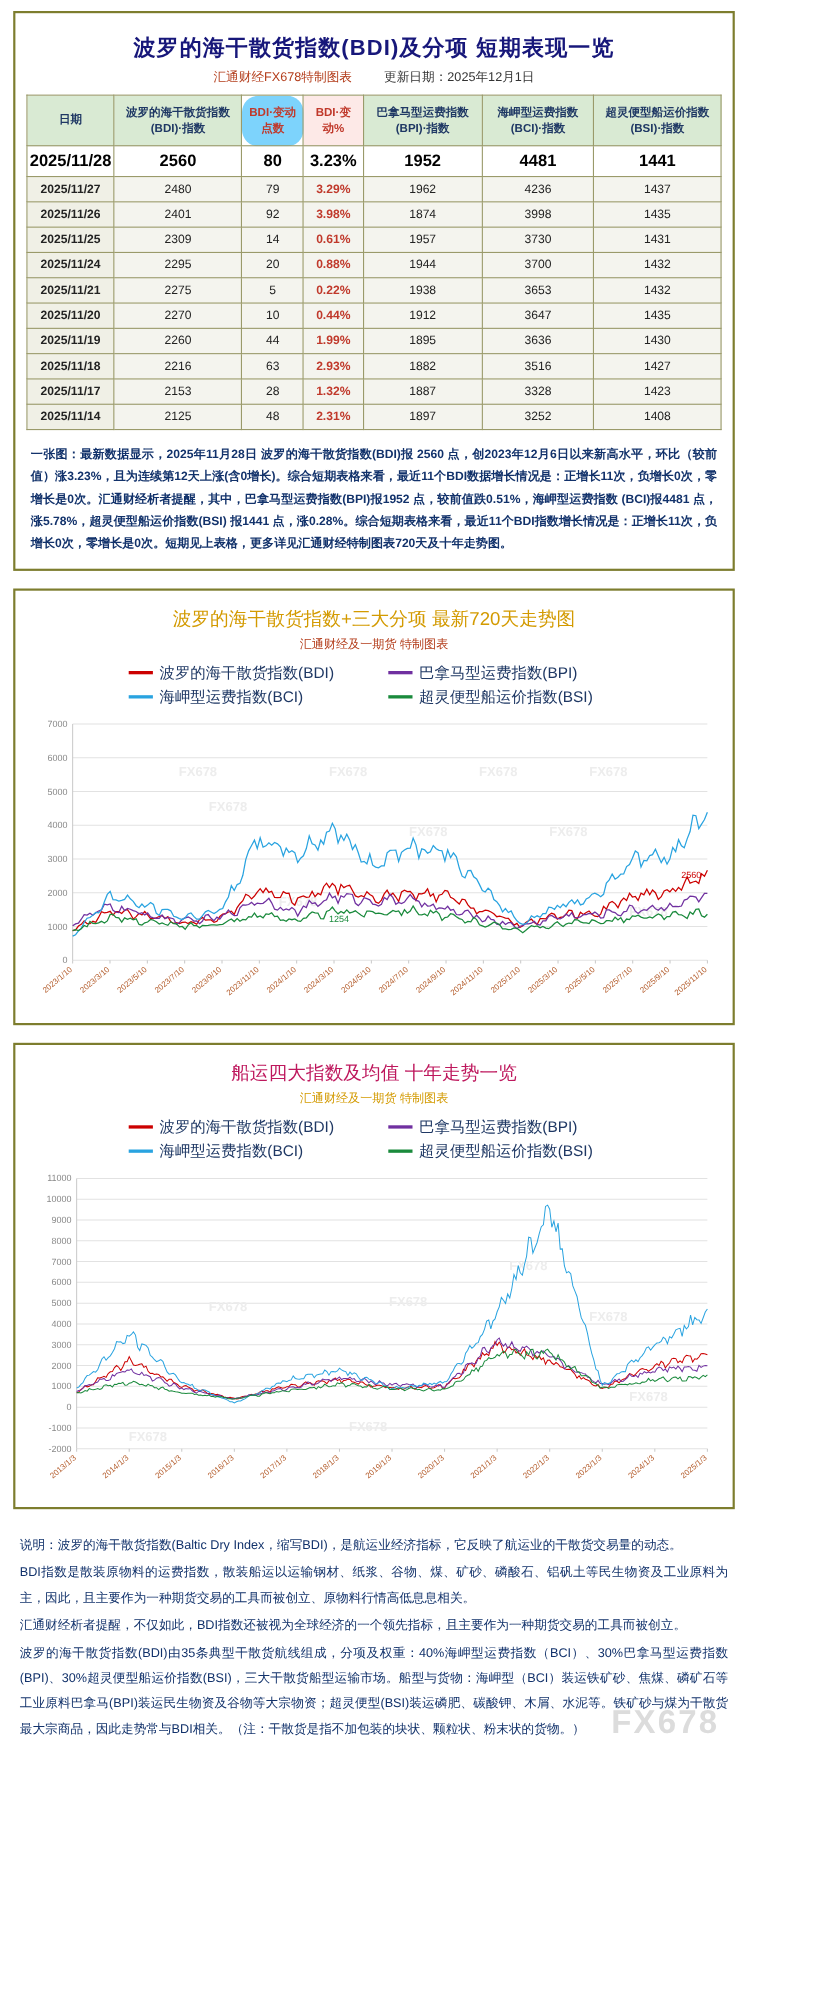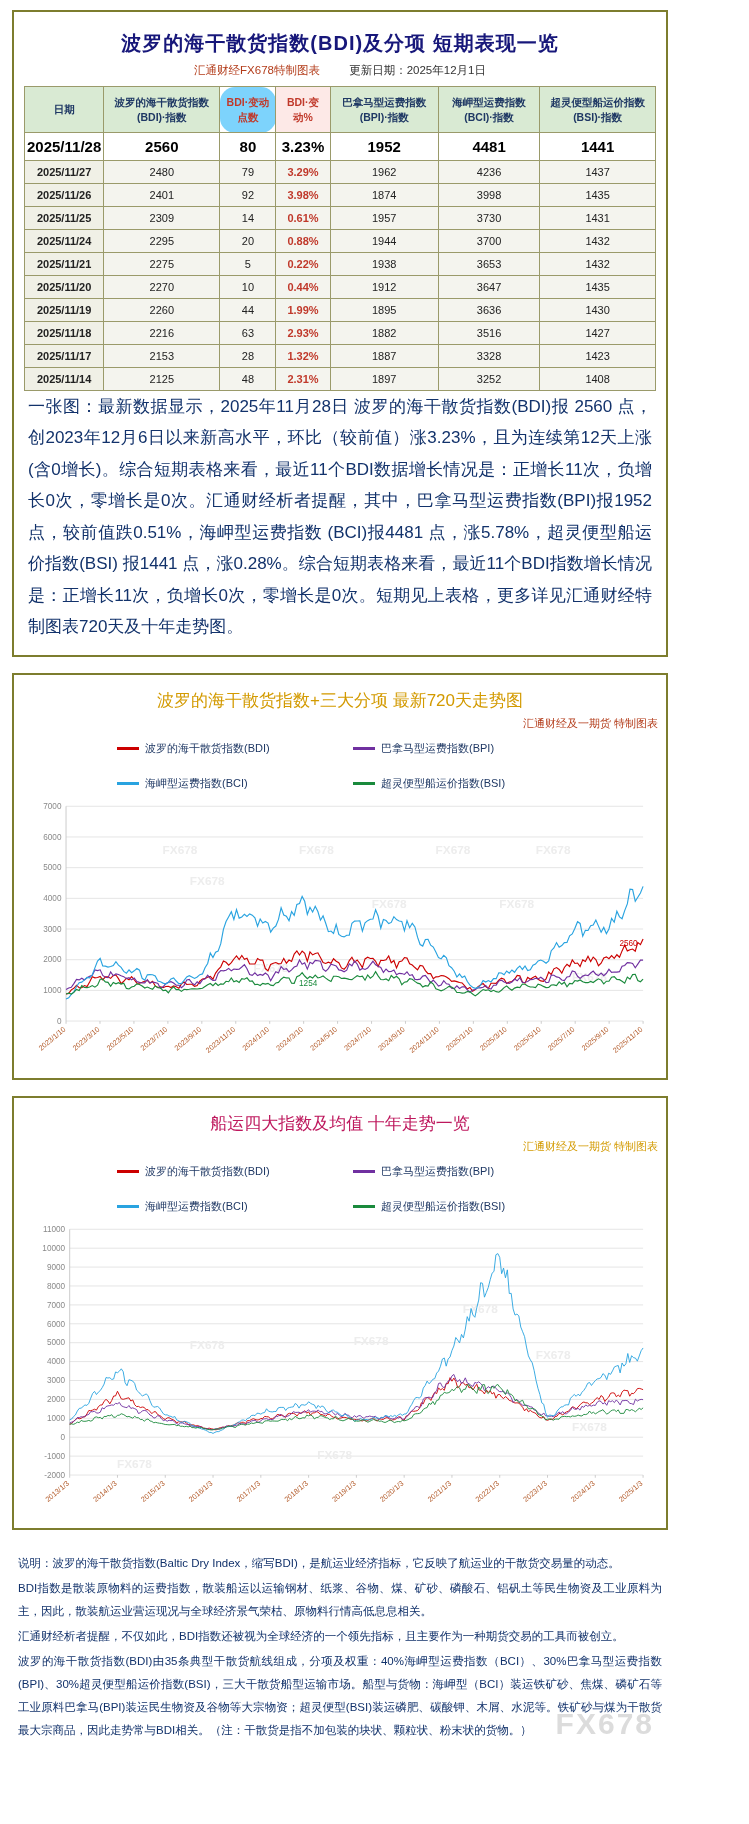--- a/index.html
+++ b/index.html
@@ -68,11 +68,13 @@
   table.bdi tbody td.pct { color: #c0392b; font-weight: bold; }
 
   .note {
-    font-size: 17px;
+    margin-top: 12px;
+    font-size: 11px;
     line-height: 1.85;
     color: #12326b;
     text-align: justify;
     padding: 0 4px;
+    font-weight: bold;
   }
 
   

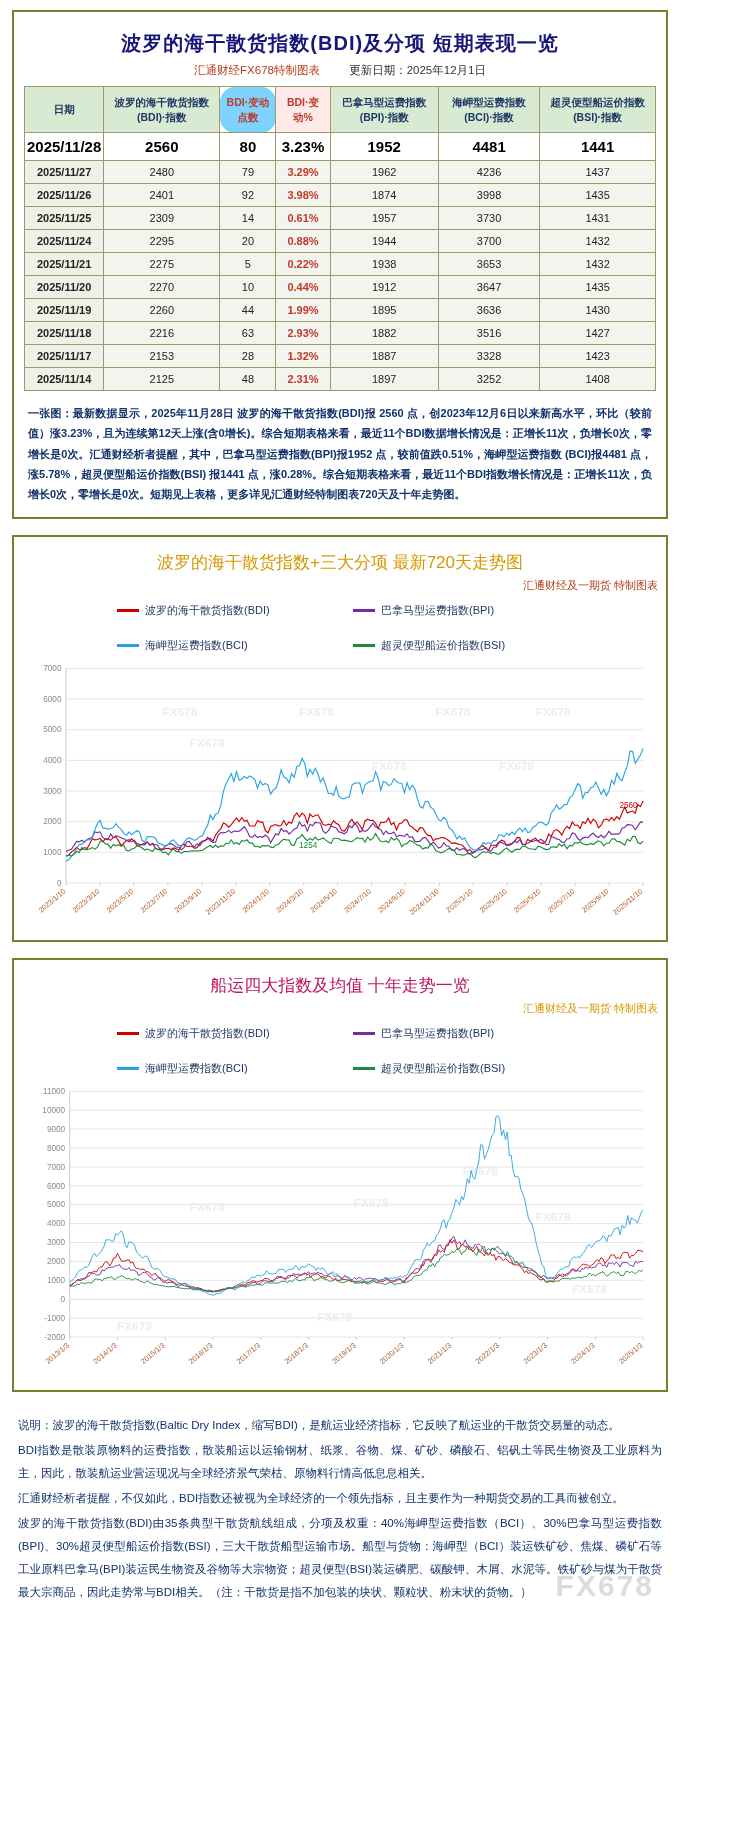--- a/index.html
+++ b/index.html
@@ -83,7 +83,7 @@
     text-align: center; color: #d39a00; font-size: 17px; font-weight: normal; padding-top: 4px;
   }
   .chart-title.brown { color: #be185d; }
-  .chart-sub { text-align:right; color:#b33c1a; font-size: 11px; padding: 4px 0 2px; }
+  .chart-sub { text-align:center; color:#b33c1a; font-size: 11px; padding: 4px 0 2px; }
   .chart-sub.gold { color:#d39a00; }
 
   .legend {

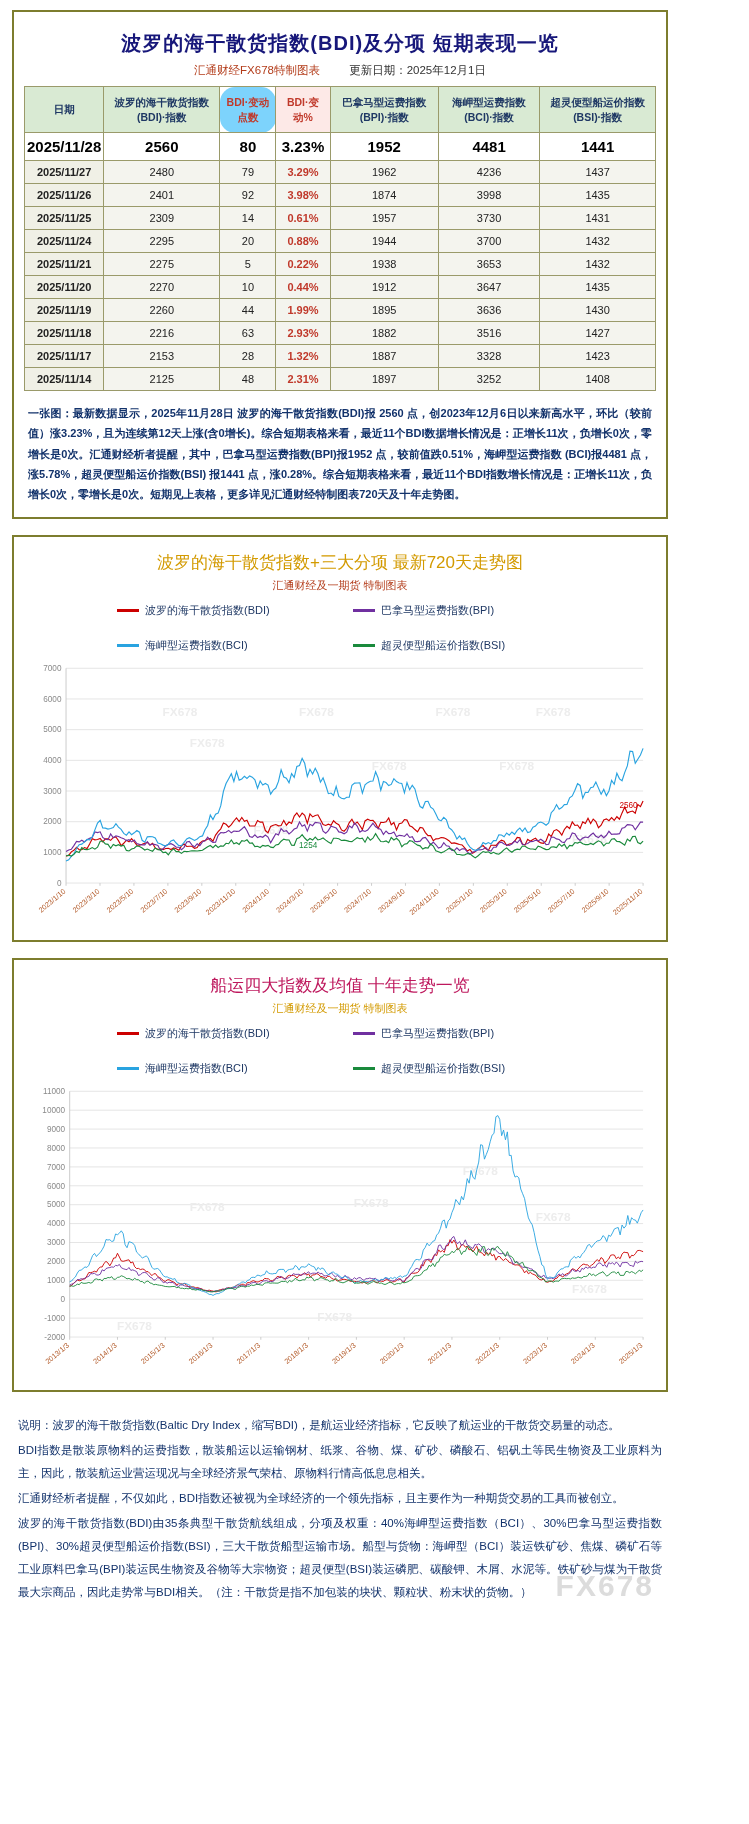--- a/index.html
+++ b/index.html
@@ -88,7 +88,7 @@
 
   .legend {
     display: flex; flex-wrap: wrap; justify-content: center;
-    gap: 20px 26px; padding: 8px 40px 4px; font-size: 11px; text-align: center;
+    gap: 4px 26px; padding: 8px 40px 4px; font-size: 14px; text-align: center;
   }
   .legend .li { display: flex; align-items: center; gap: 6px; width: 210px; }
   .legend .sw { width: 22px; height: 3px; display:inline-block; }

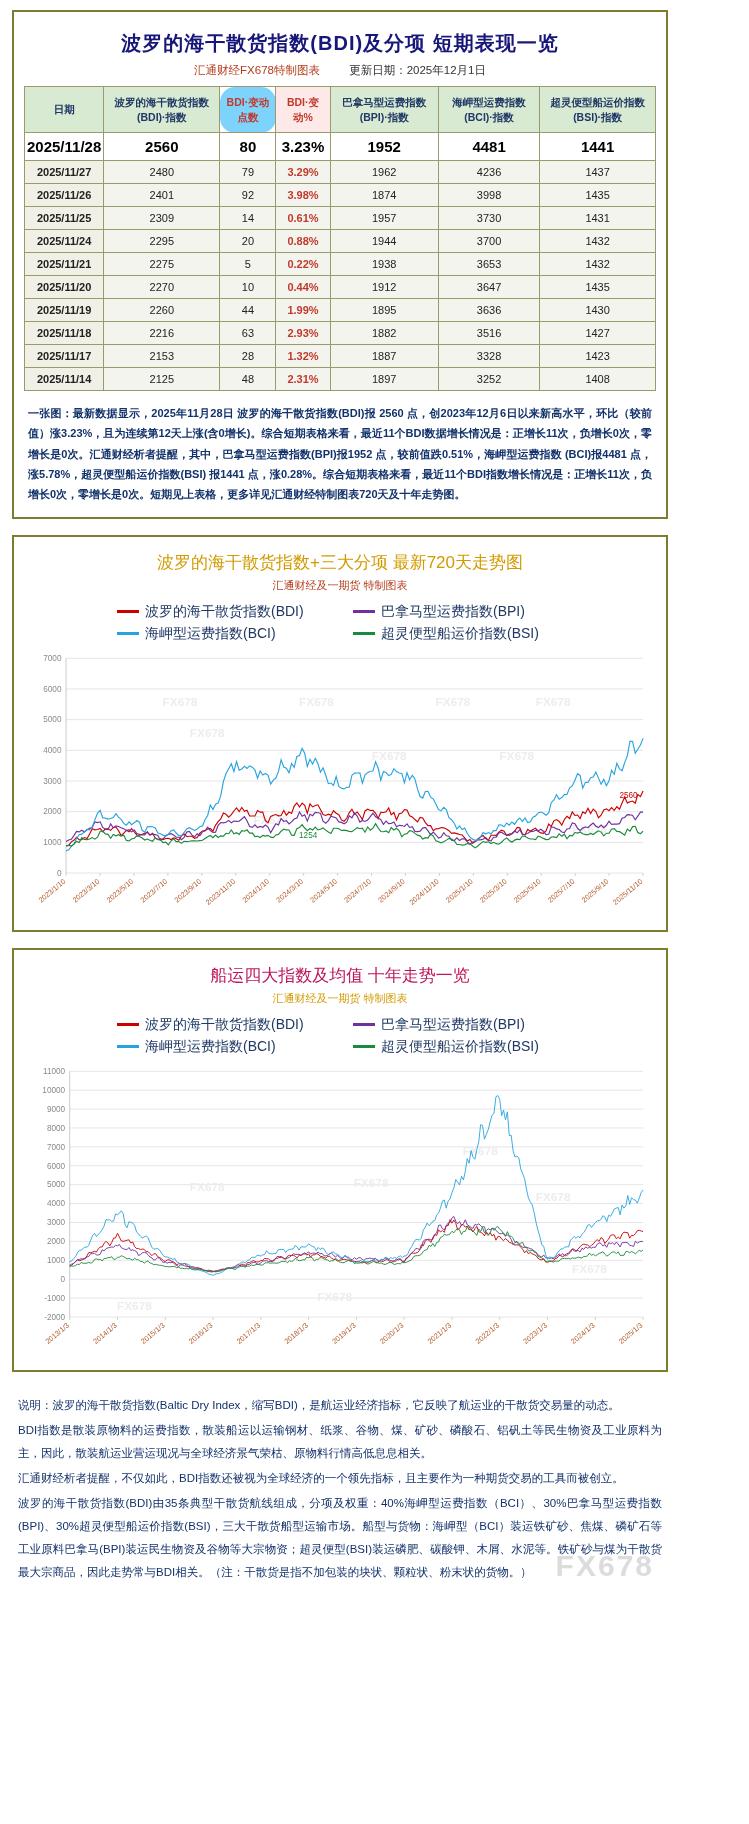--- a/index.html
+++ b/index.html
@@ -458,7 +458,7 @@
 
   <div class="footer">
     <p>说明：波罗的海干散货指数(Baltic Dry Index，缩写BDI)，是航运业经济指标，它反映了航运业的干散货交易量的动态。</p>
-    <p>BDI指数是散装原物料的运费指数，散装船运以运输钢材、纸浆、谷物、煤、矿砂、磷酸石、铝矾土等民生物资及工业原料为主，因此，散装航运业营运现况与全球经济景气荣枯、原物料行情高低息息相关。</p>
+    <p>BDI指数是散装原物料的运费指数，散装船运以运输钢材、纸浆、谷物、煤、矿砂、磷酸石、铝矾土等民生物资及工业原料为主，因此，且主要作为一种期货交易的工具而被创立、原物料行情高低息息相关。</p>
     <p>汇通财经析者提醒，不仅如此，BDI指数还被视为全球经济的一个领先指标，且主要作为一种期货交易的工具而被创立。</p>
     <p>波罗的海干散货指数(BDI)由35条典型干散货航线组成，分项及权重：40%海岬型运费指数（BCI）、30%巴拿马型运费指数(BPI)、30%超灵便型船运价指数(BSI)，三大干散货船型运输市场。船型与货物：海岬型（BCI）装运铁矿砂、焦煤、磷矿石等工业原料巴拿马(BPI)装运民生物资及谷物等大宗物资；超灵便型(BSI)装运磷肥、碳酸钾、木屑、水泥等。铁矿砂与煤为干散货最大宗商品，因此走势常与BDI相关。（注：干散货是指不加包装的块状、颗粒状、粉末状的货物。）</p>
     <div class="big-wm">FX678</div>

